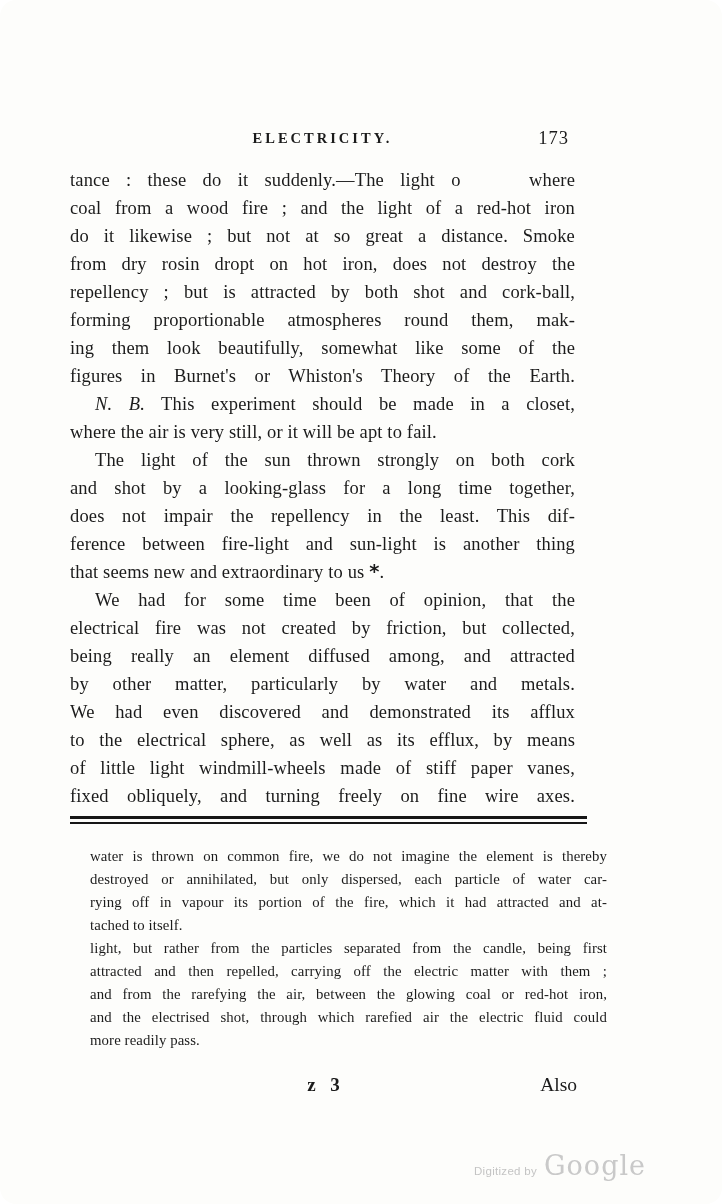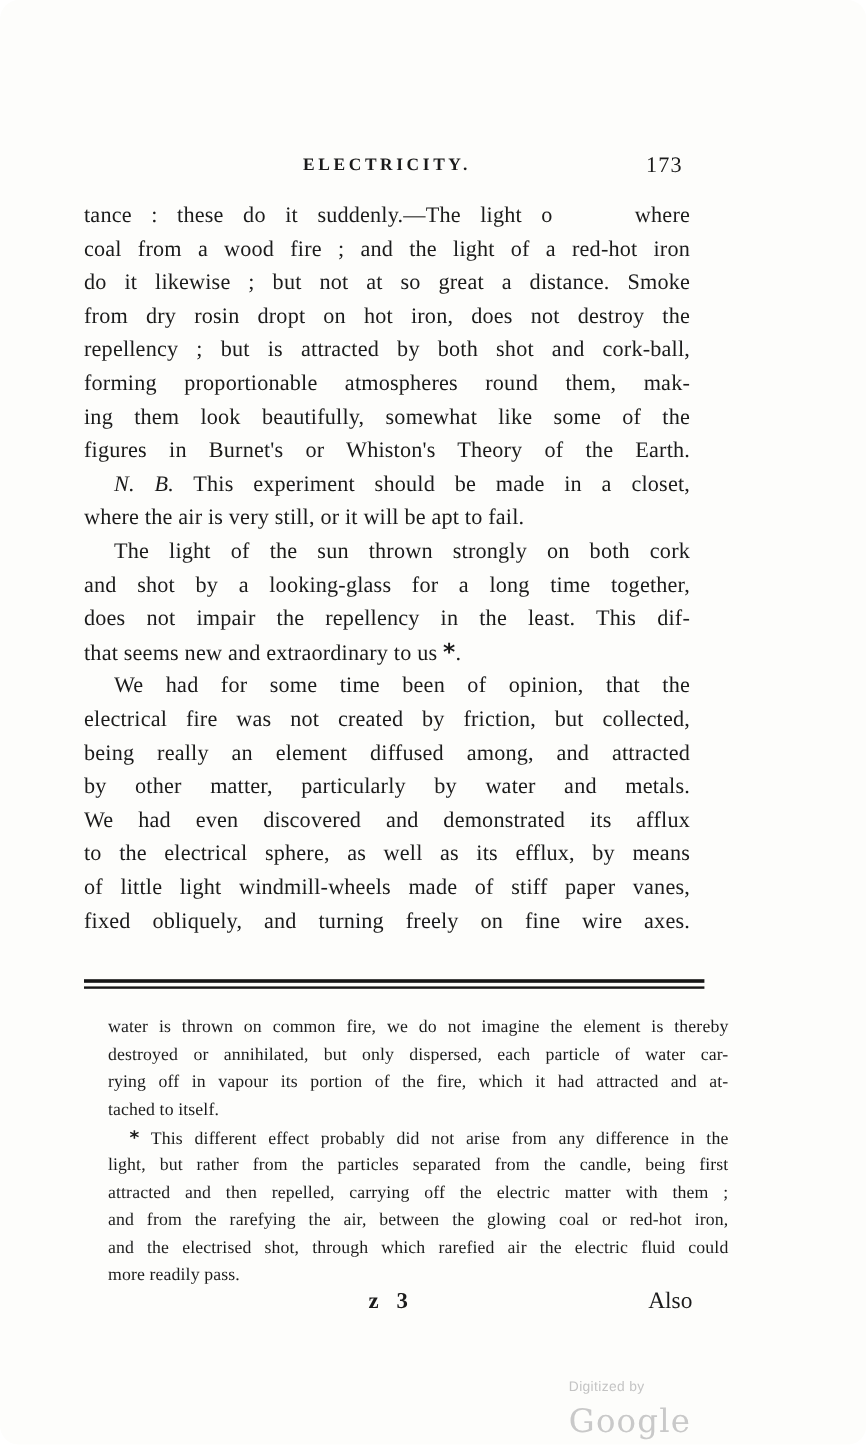--- a/index.html
+++ b/index.html
@@ -86,6 +86,7 @@
       <div class="tline just ind"><span>The light of the sun thrown strongly on both cork</span></div>
       <div class="tline just"><span>and shot by a looking-glass for a long time together,</span></div>
       <div class="tline just"><span>does not impair the repellency in the least. This dif-</span></div>
+      <div class="tline just"><span>ference between fire-light and sun-light is another thing</span></div>
       <div class="tline nojust"><span>that seems new and extraordinary to us </span><span class="star">*</span><span>.</span></div>
       <div class="tline just ind"><span>We had for some time been of opinion, that the</span></div>
       <div class="tline just"><span>electrical fire was not created by friction, but collected,</span></div>

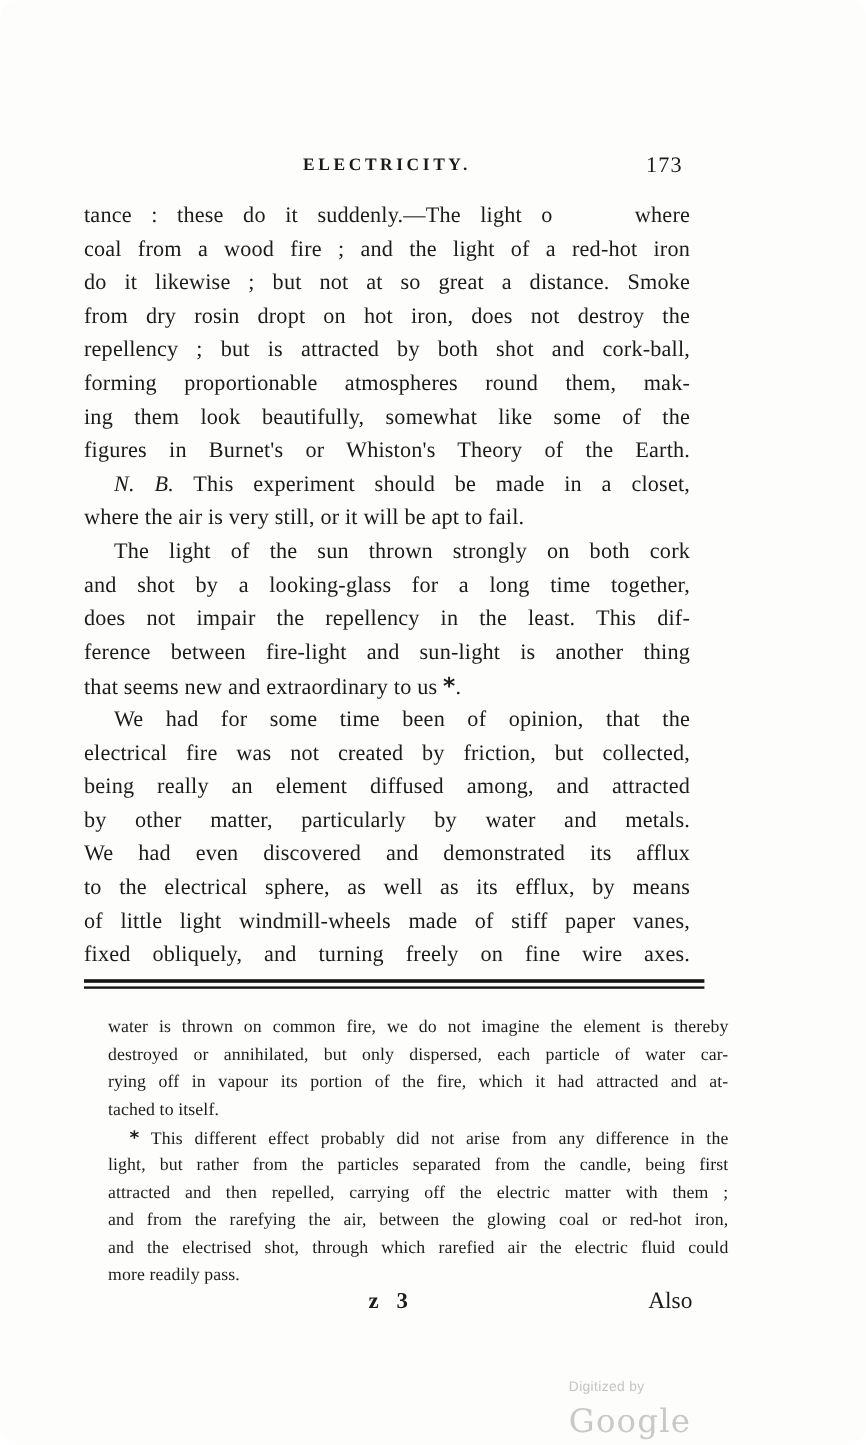--- a/index.html
+++ b/index.html
@@ -105,7 +105,6 @@
       <div class="tline just"><span>destroyed or annihilated, but only dispersed, each particle of water car-</span></div>
       <div class="tline just"><span>rying off in vapour its portion of the fire, which it had attracted and at-</span></div>
       <div class="tline nojust"><span>tached to itself.</span></div>
-      <div class="tline just ind"><span class="star">*</span><span> This different effect probably did not arise from any difference in the</span></div>
       <div class="tline just"><span>light, but rather from the particles separated from the candle, being first</span></div>
       <div class="tline just"><span>attracted and then repelled, carrying off the electric matter with them ;</span></div>
       <div class="tline just"><span>and from the rarefying the air, between the glowing coal or red-hot iron,</span></div>

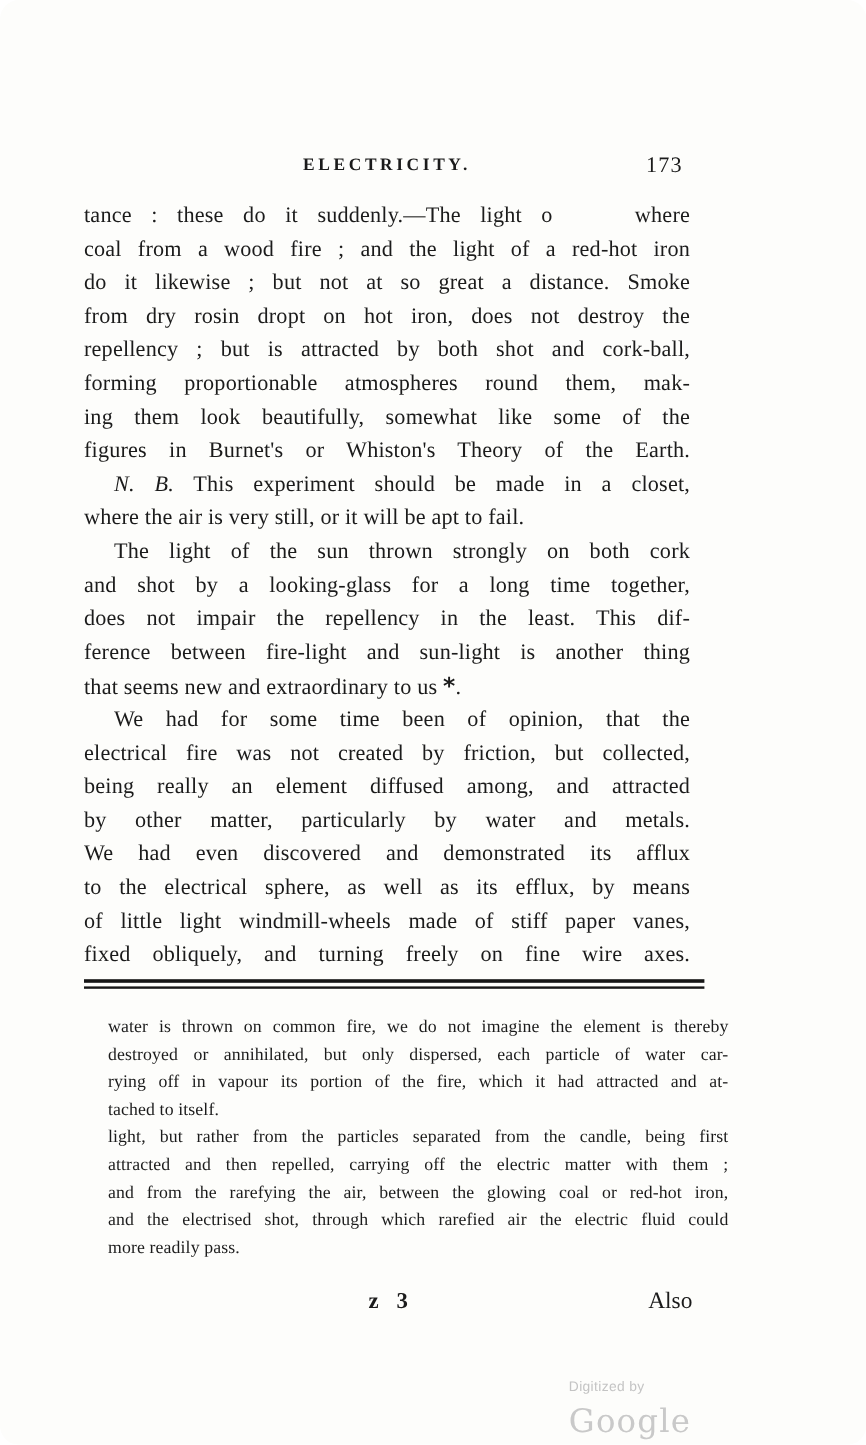--- a/index.html
+++ b/index.html
@@ -51,7 +51,7 @@
   .catchword { position:absolute; right:0; font-size:19.5px; }
   .watermark {
     position:absolute; left:474px; top:1150px;
-    display:flex; align-items:baseline; gap:7px;flex-direction:column;
+    display:flex; align-items:baseline; gap:7px;
   }
   .wm-prefix {
     font-family:"Liberation Sans",sans-serif;

